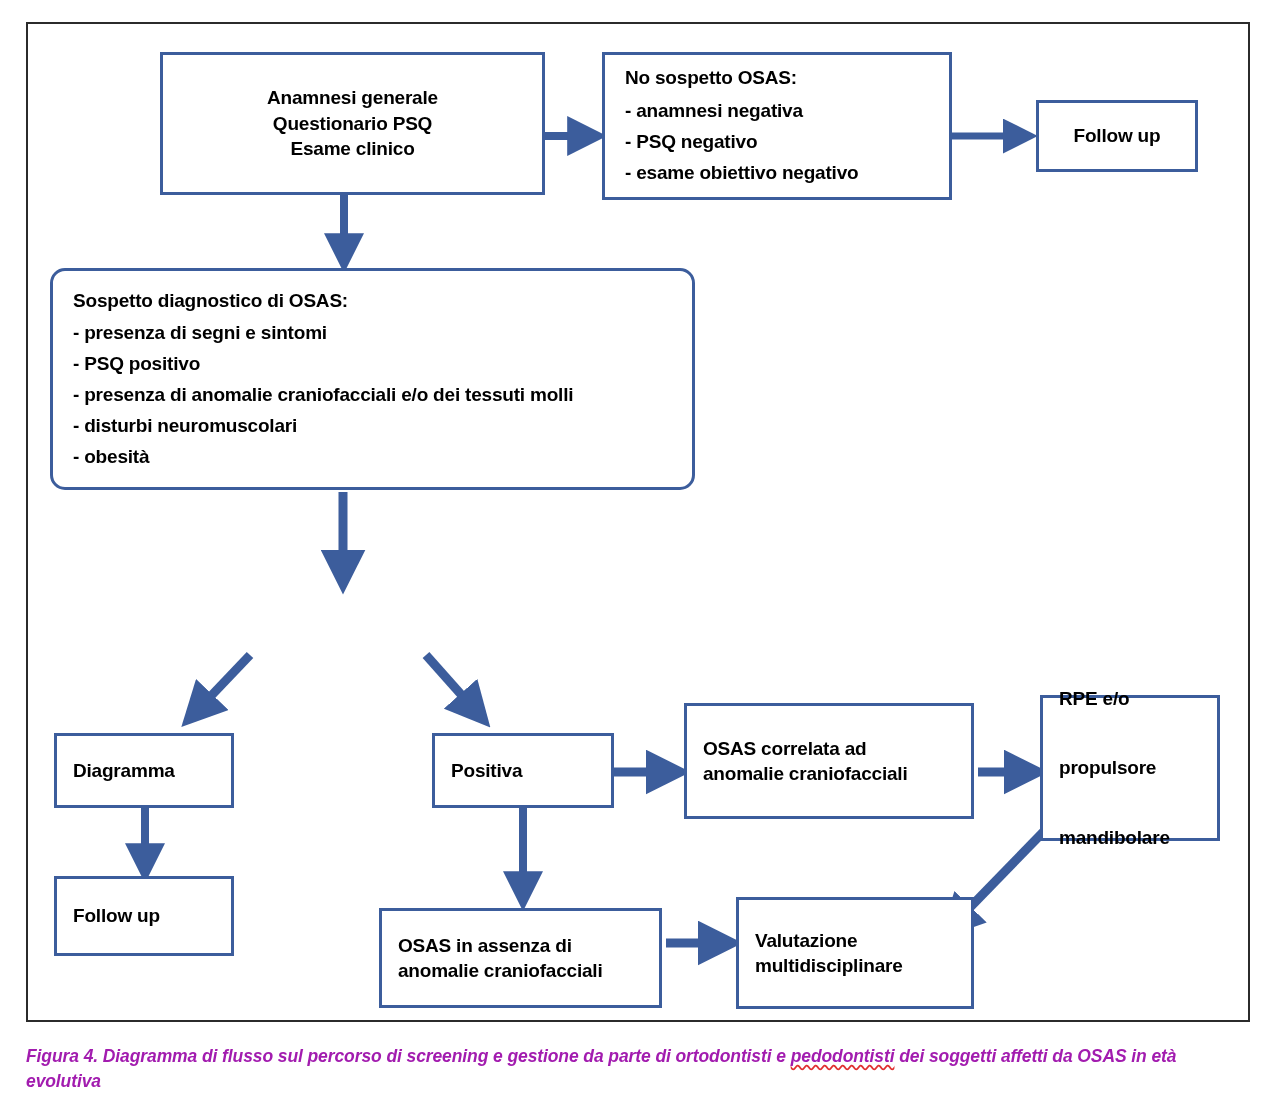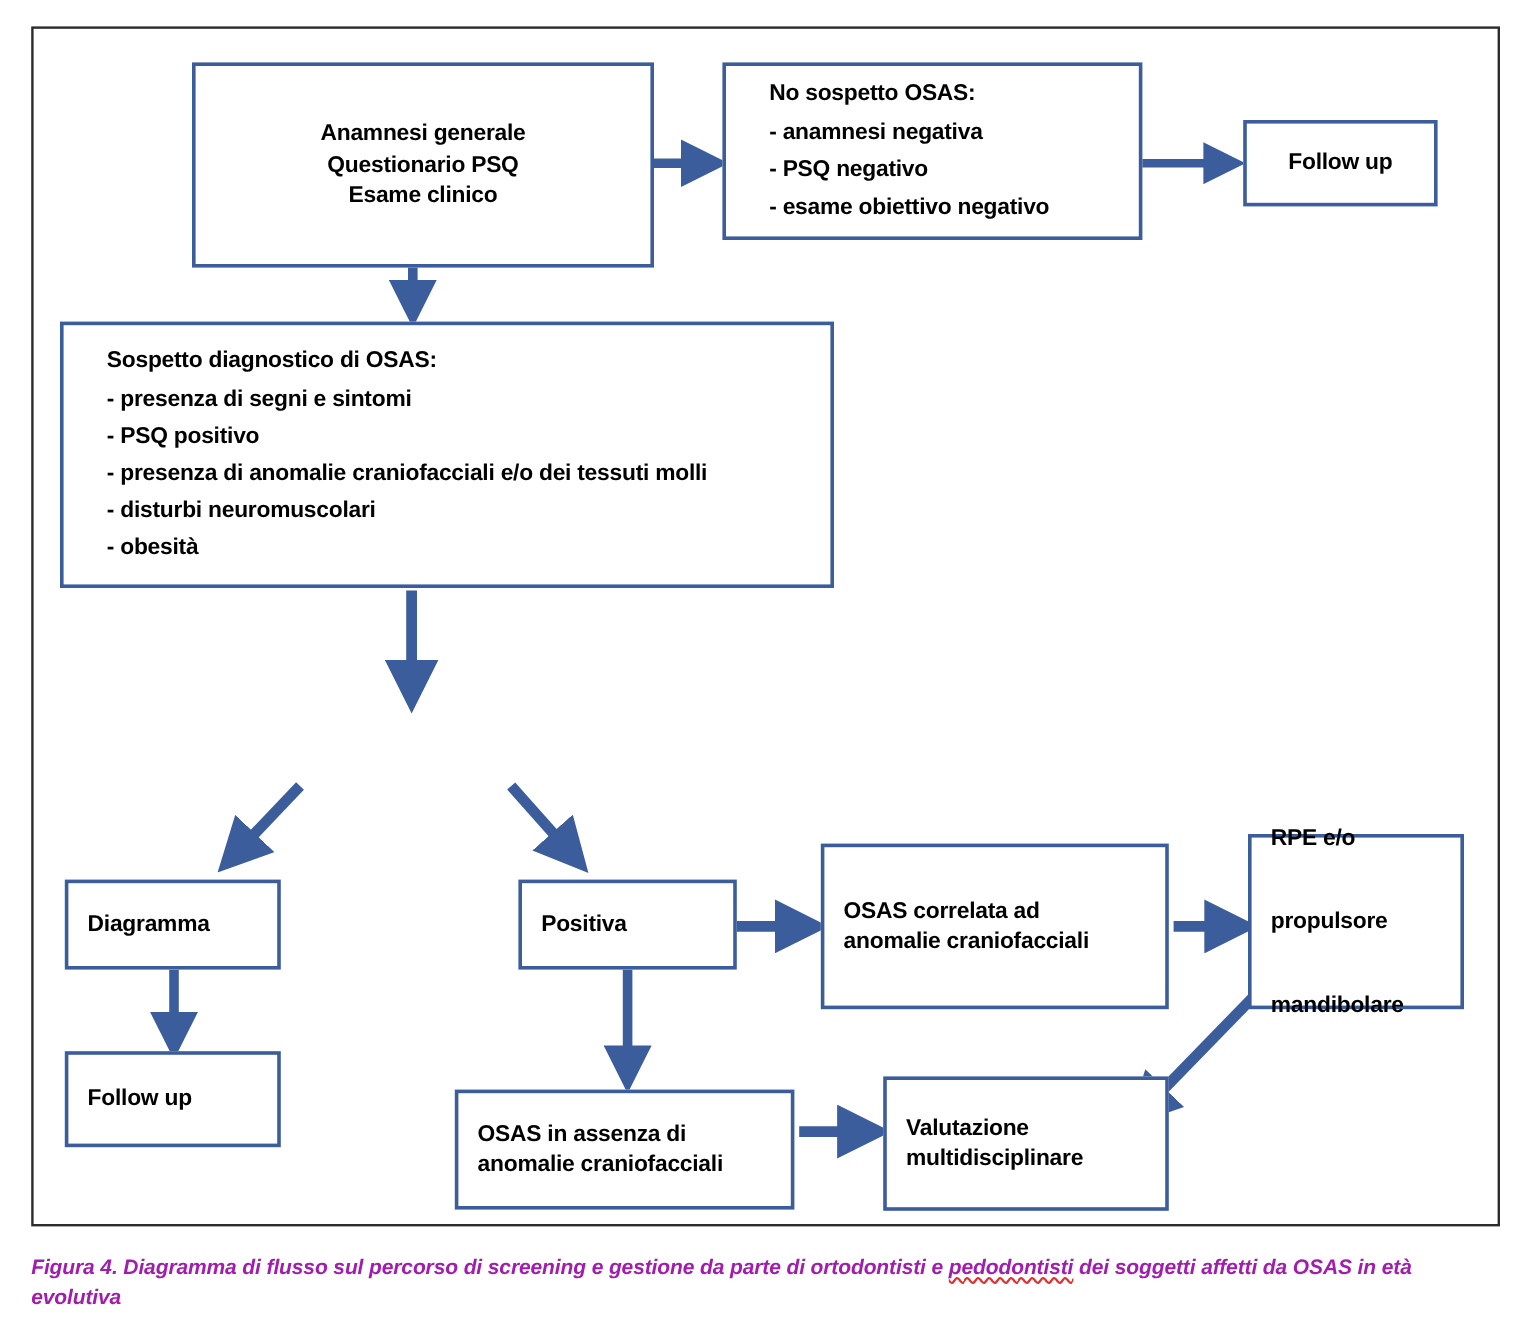--- a/index.html
+++ b/index.html
@@ -57,7 +57,7 @@
   .node.listbox {
     font-size: 19px;
     line-height: 1.62;
-    padding-left: 36px;
+    padding-left: 20px;
     justify-content: center;
   }
   .node.listbox .title { margin-bottom: 2px; }

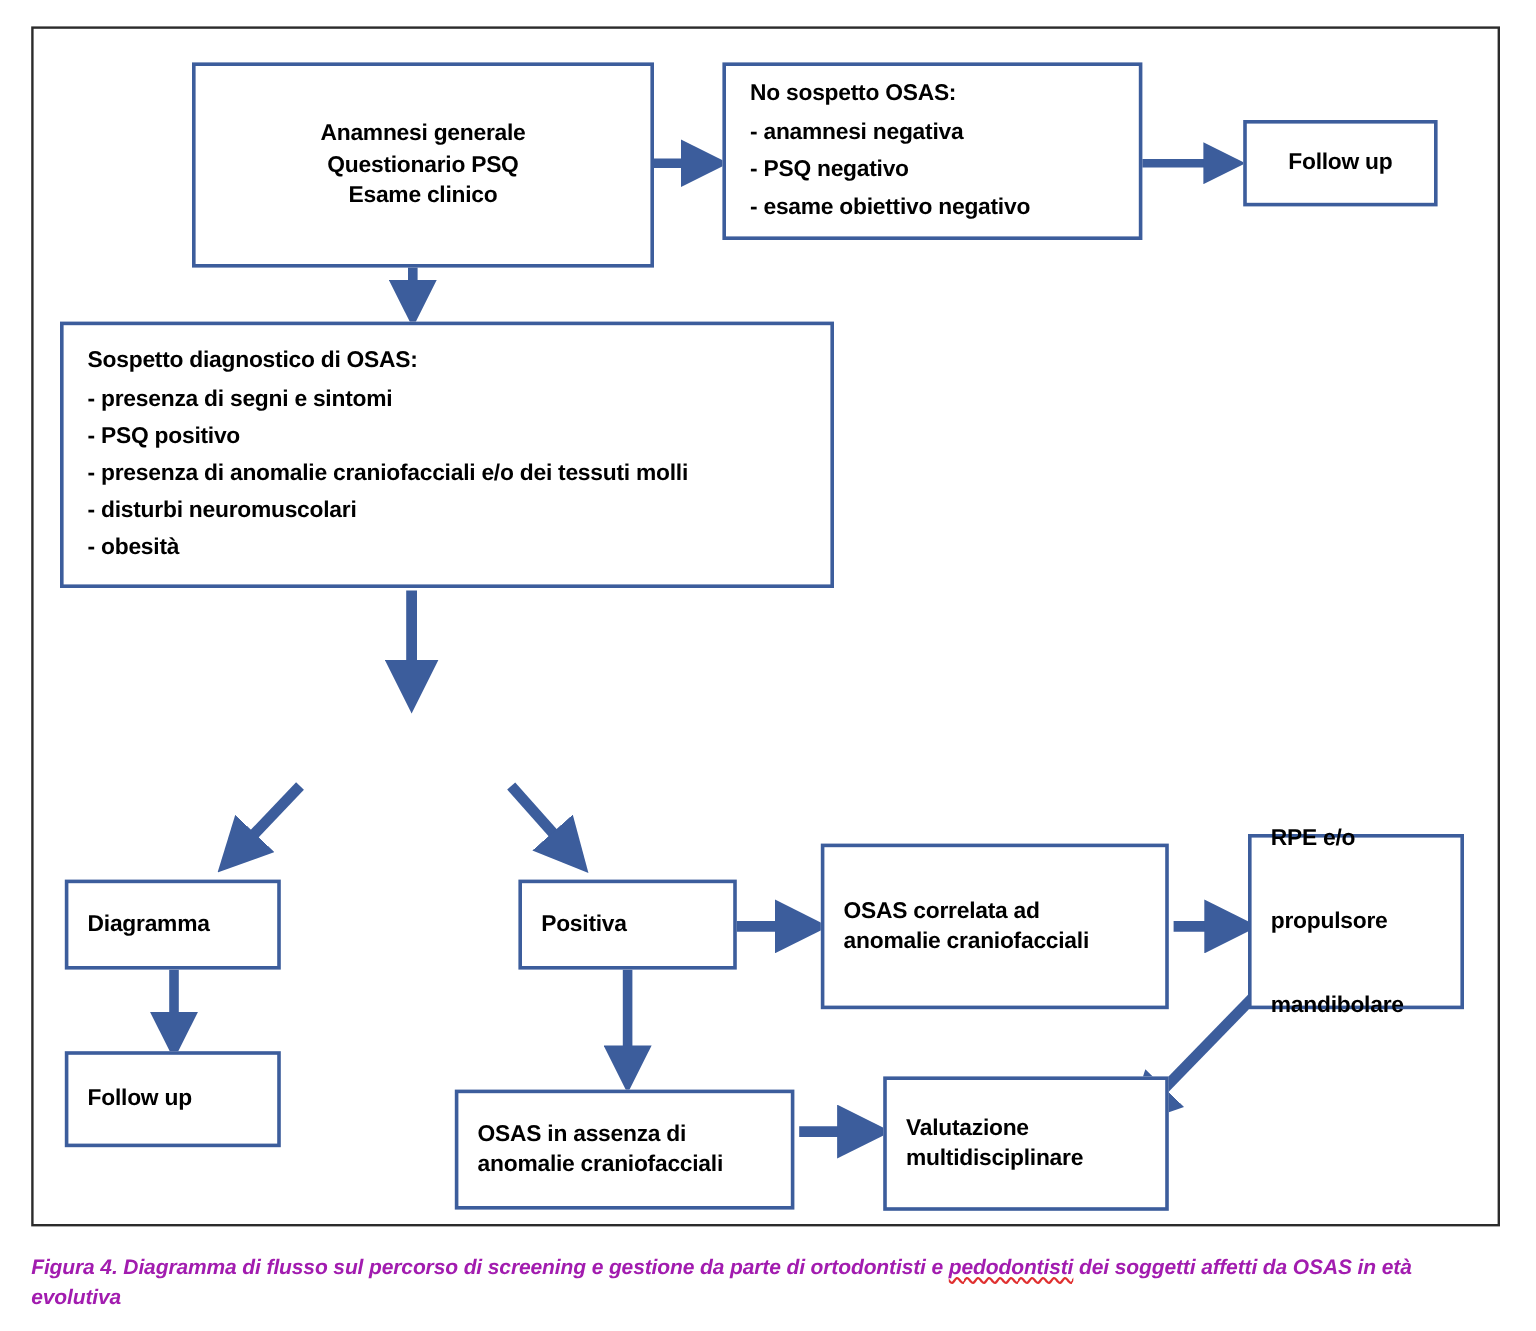--- a/index.html
+++ b/index.html
@@ -154,7 +154,7 @@
     </g>
   </svg>
 
-  <div class="node center" style="left:160px; top:52px; width:385px; height:171px;">
+  <div class="node center" style="left:160px; top:52px; width:385px; height:143px;">
     <div class="line">Anamnesi generale</div>
     <div class="line">Questionario PSQ</div>
     <div class="line">Esame clinico</div>

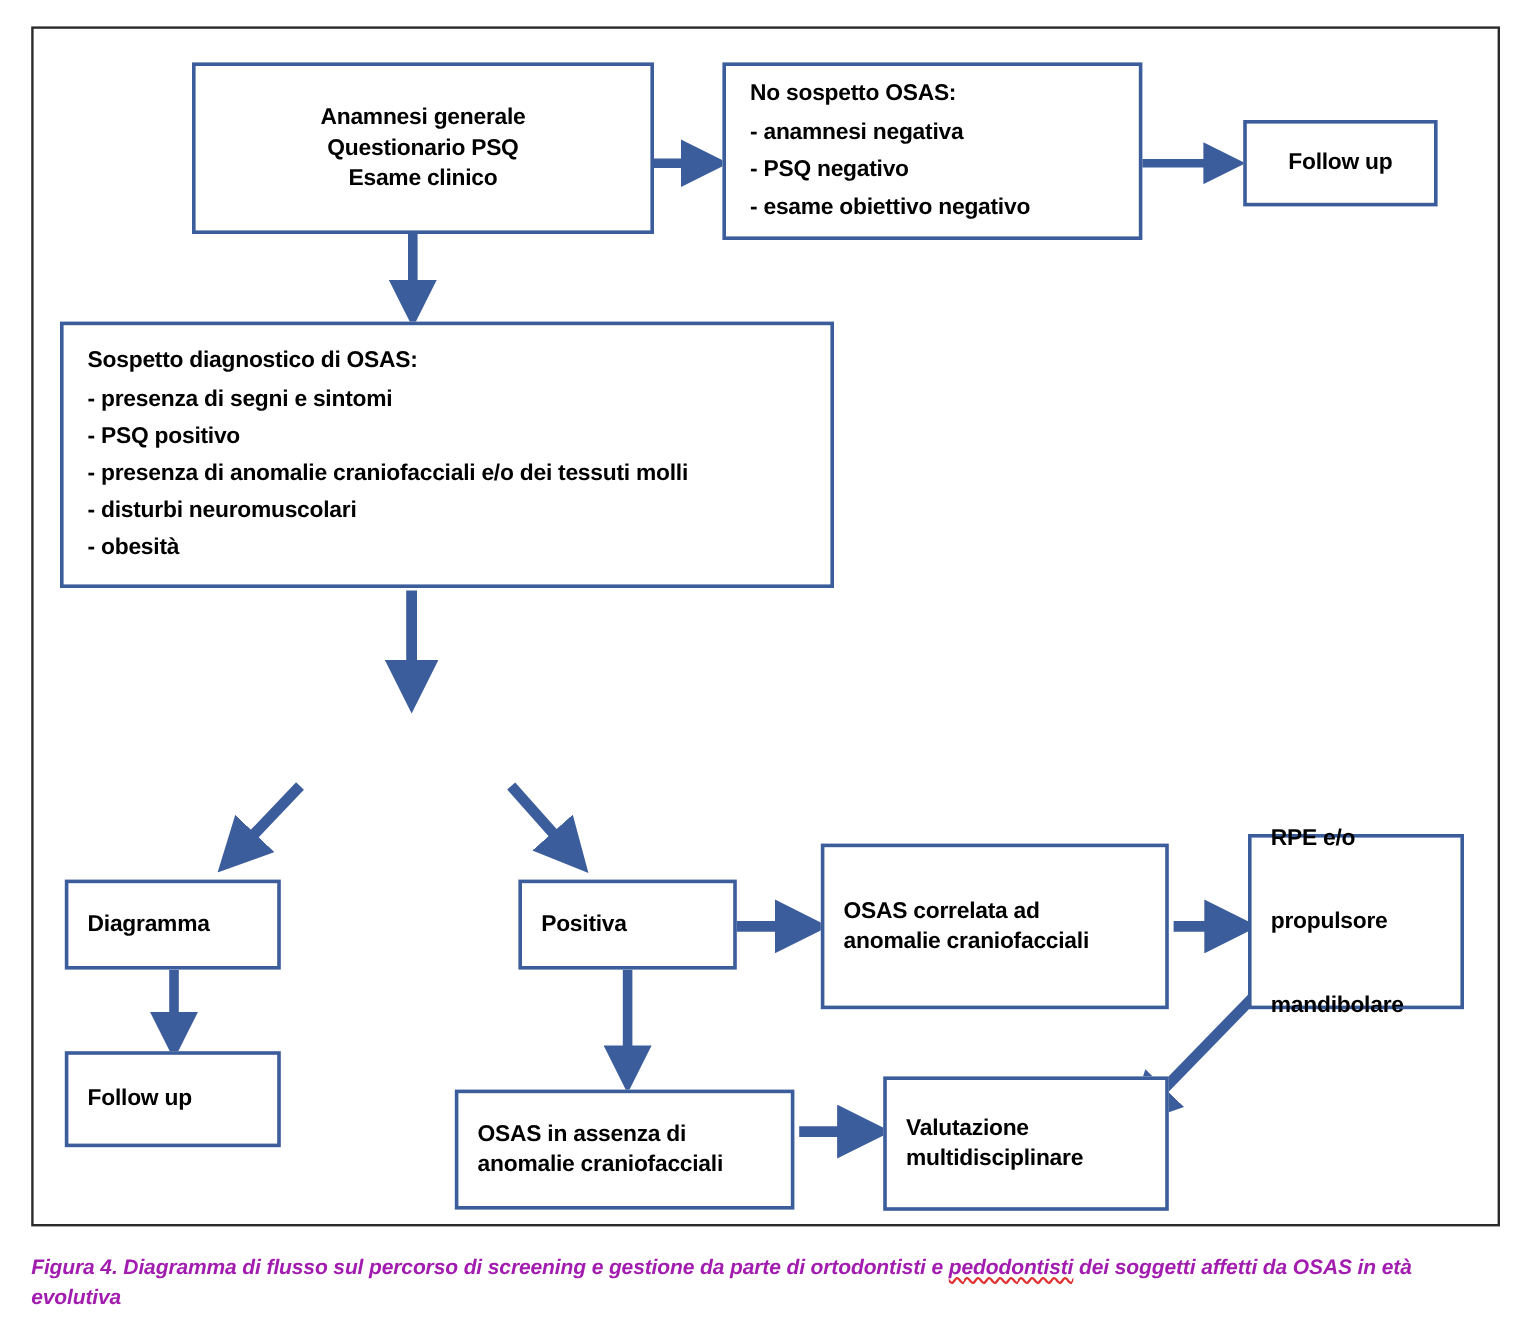--- a/index.html
+++ b/index.html
@@ -171,7 +171,7 @@
     <div class="line">Follow up</div>
   </div>
 
-  <div class="node listbox" style="left:50px; top:268px; width:645px; height:222px;">
+  <div class="node listbox" style="left:50px; top:268px; width:645px; height:222px;border-radius:15px;">
     <div class="line title">Sospetto diagnostico di OSAS:</div>
     <div class="line">- presenza di segni e sintomi</div>
     <div class="line">- PSQ positivo</div>

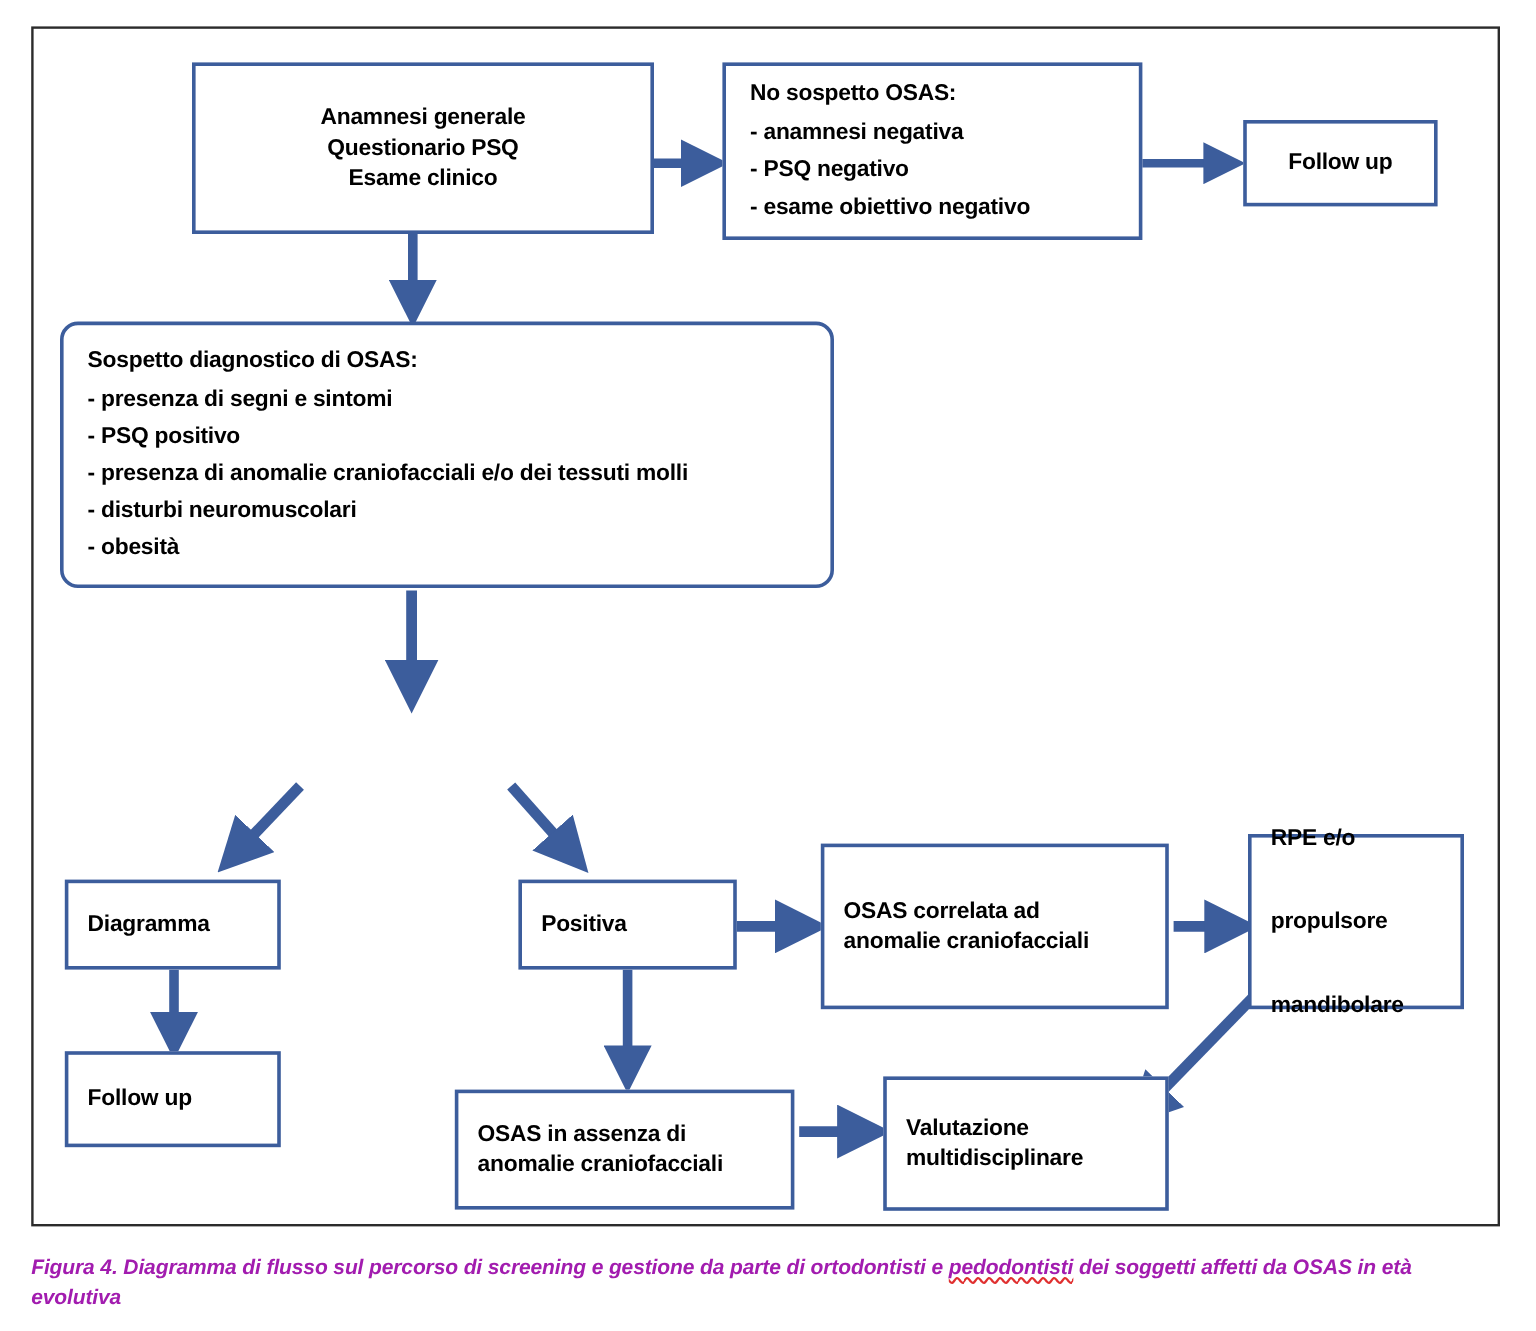--- a/index.html
+++ b/index.html
@@ -193,7 +193,7 @@
     <div class="line">Positiva</div>
   </div>
 
-  <div class="node left" style="left:684px; top:703px; width:290px; height:138px;text-align:right;">
+  <div class="node left" style="left:684px; top:703px; width:290px; height:116px;text-align:right;">
     <div class="line">OSAS correlata ad</div>
     <div class="line">anomalie craniofacciali</div>
   </div>

